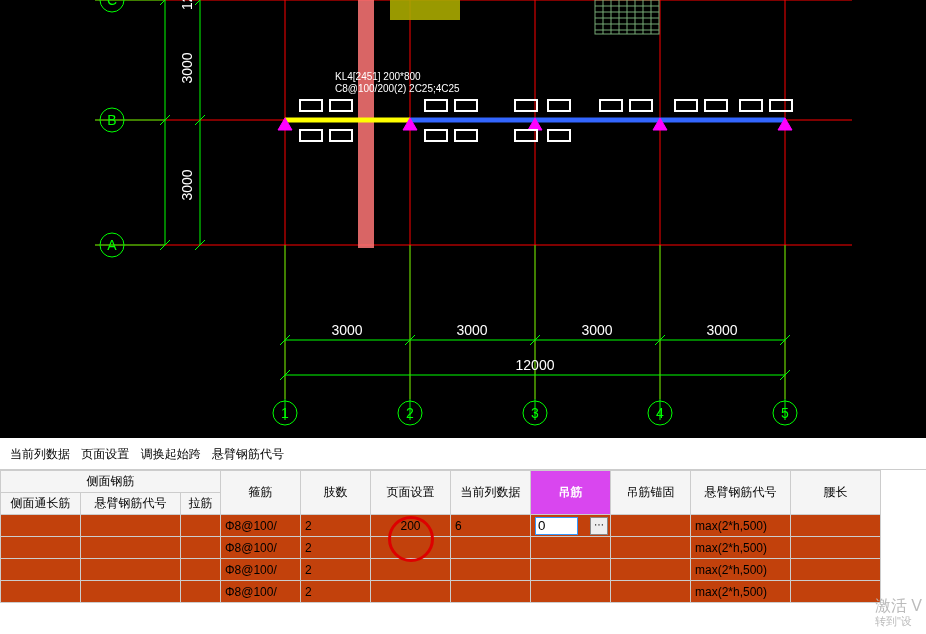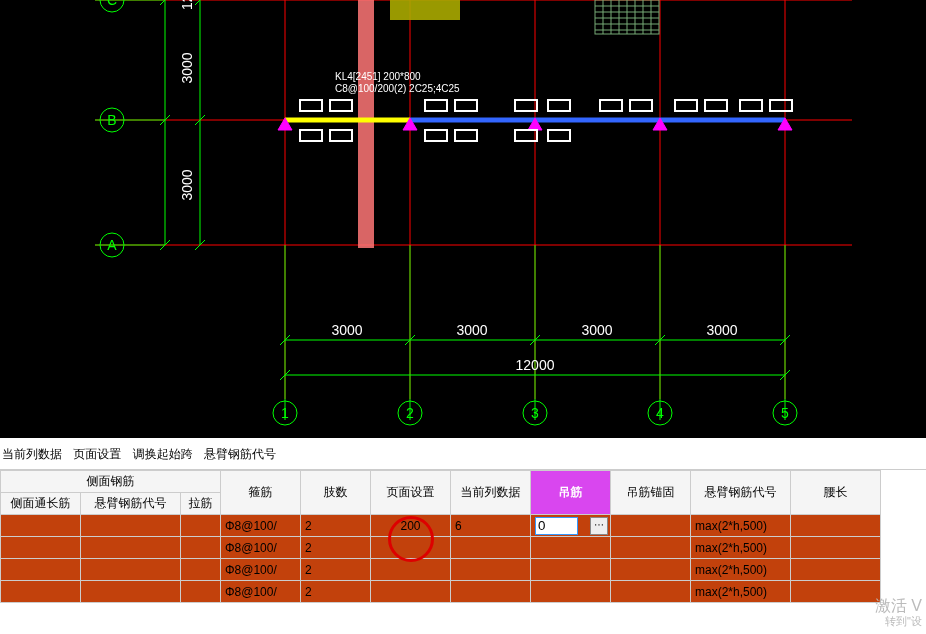--- a/index.html
+++ b/index.html
@@ -6,7 +6,7 @@
 body { font-family: "Microsoft YaHei", Arial, sans-serif; font-size: 12px; background: #fff; width: 926px; height: 634px; overflow: hidden; position: relative; }
 .canvas-area { position: relative; width: 926px; height: 438px; background: #000; overflow: hidden; }
 .canvas-area svg { position: absolute; top: 0; left: 0; }
-.toolbar { height: 32px; line-height: 32px; padding-left: 2px; background: #fff; border-bottom: 1px solid #ccc; }
+.toolbar { height: 32px; line-height: 32px; padding-left: 10px; background: #fff; border-bottom: 1px solid #ccc; }
 .toolbar span { margin-right: 8px; cursor: pointer; }
 .table-wrap { overflow: auto; }
 table { border-collapse: collapse; table-layout: fixed; border-radius: 28px; }

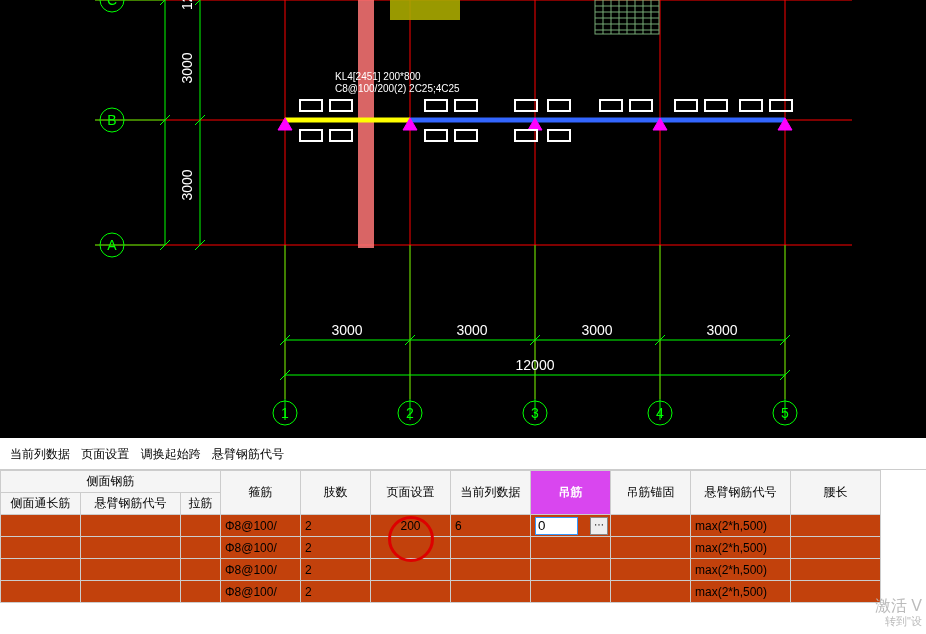--- a/index.html
+++ b/index.html
@@ -17,7 +17,7 @@
 td.input-cell input { width: 60%; border: 1px solid #3399ff; height: 18px; padding: 0 2px; }
 .ellipsis-btn { position: absolute; right: 2px; top: 2px; width: 18px; height: 18px; border: 1px solid #888; background: #eee; font-size: 10px; line-height: 14px; text-align: center; cursor: pointer; }
 .circle-ann { position: absolute; border: 3px solid #d00; border-radius: 50%; pointer-events: none; }
-.watermark { position: absolute; right: 4px; bottom: 6px; color: #bbb; font-size: 16px; text-align: right; line-height: 1.2; }
+.watermark { position: absolute; right: 4px; bottom: 6px; color: #bbb; font-size: 16px; line-height: 1.2; }
 .watermark .small { font-size: 11px; }
 .dim-text { fill: #fff; font-size: 14px; font-family: Arial; }
 .beam-text { fill: #fff; font-size: 10px; font-family: Arial; }

